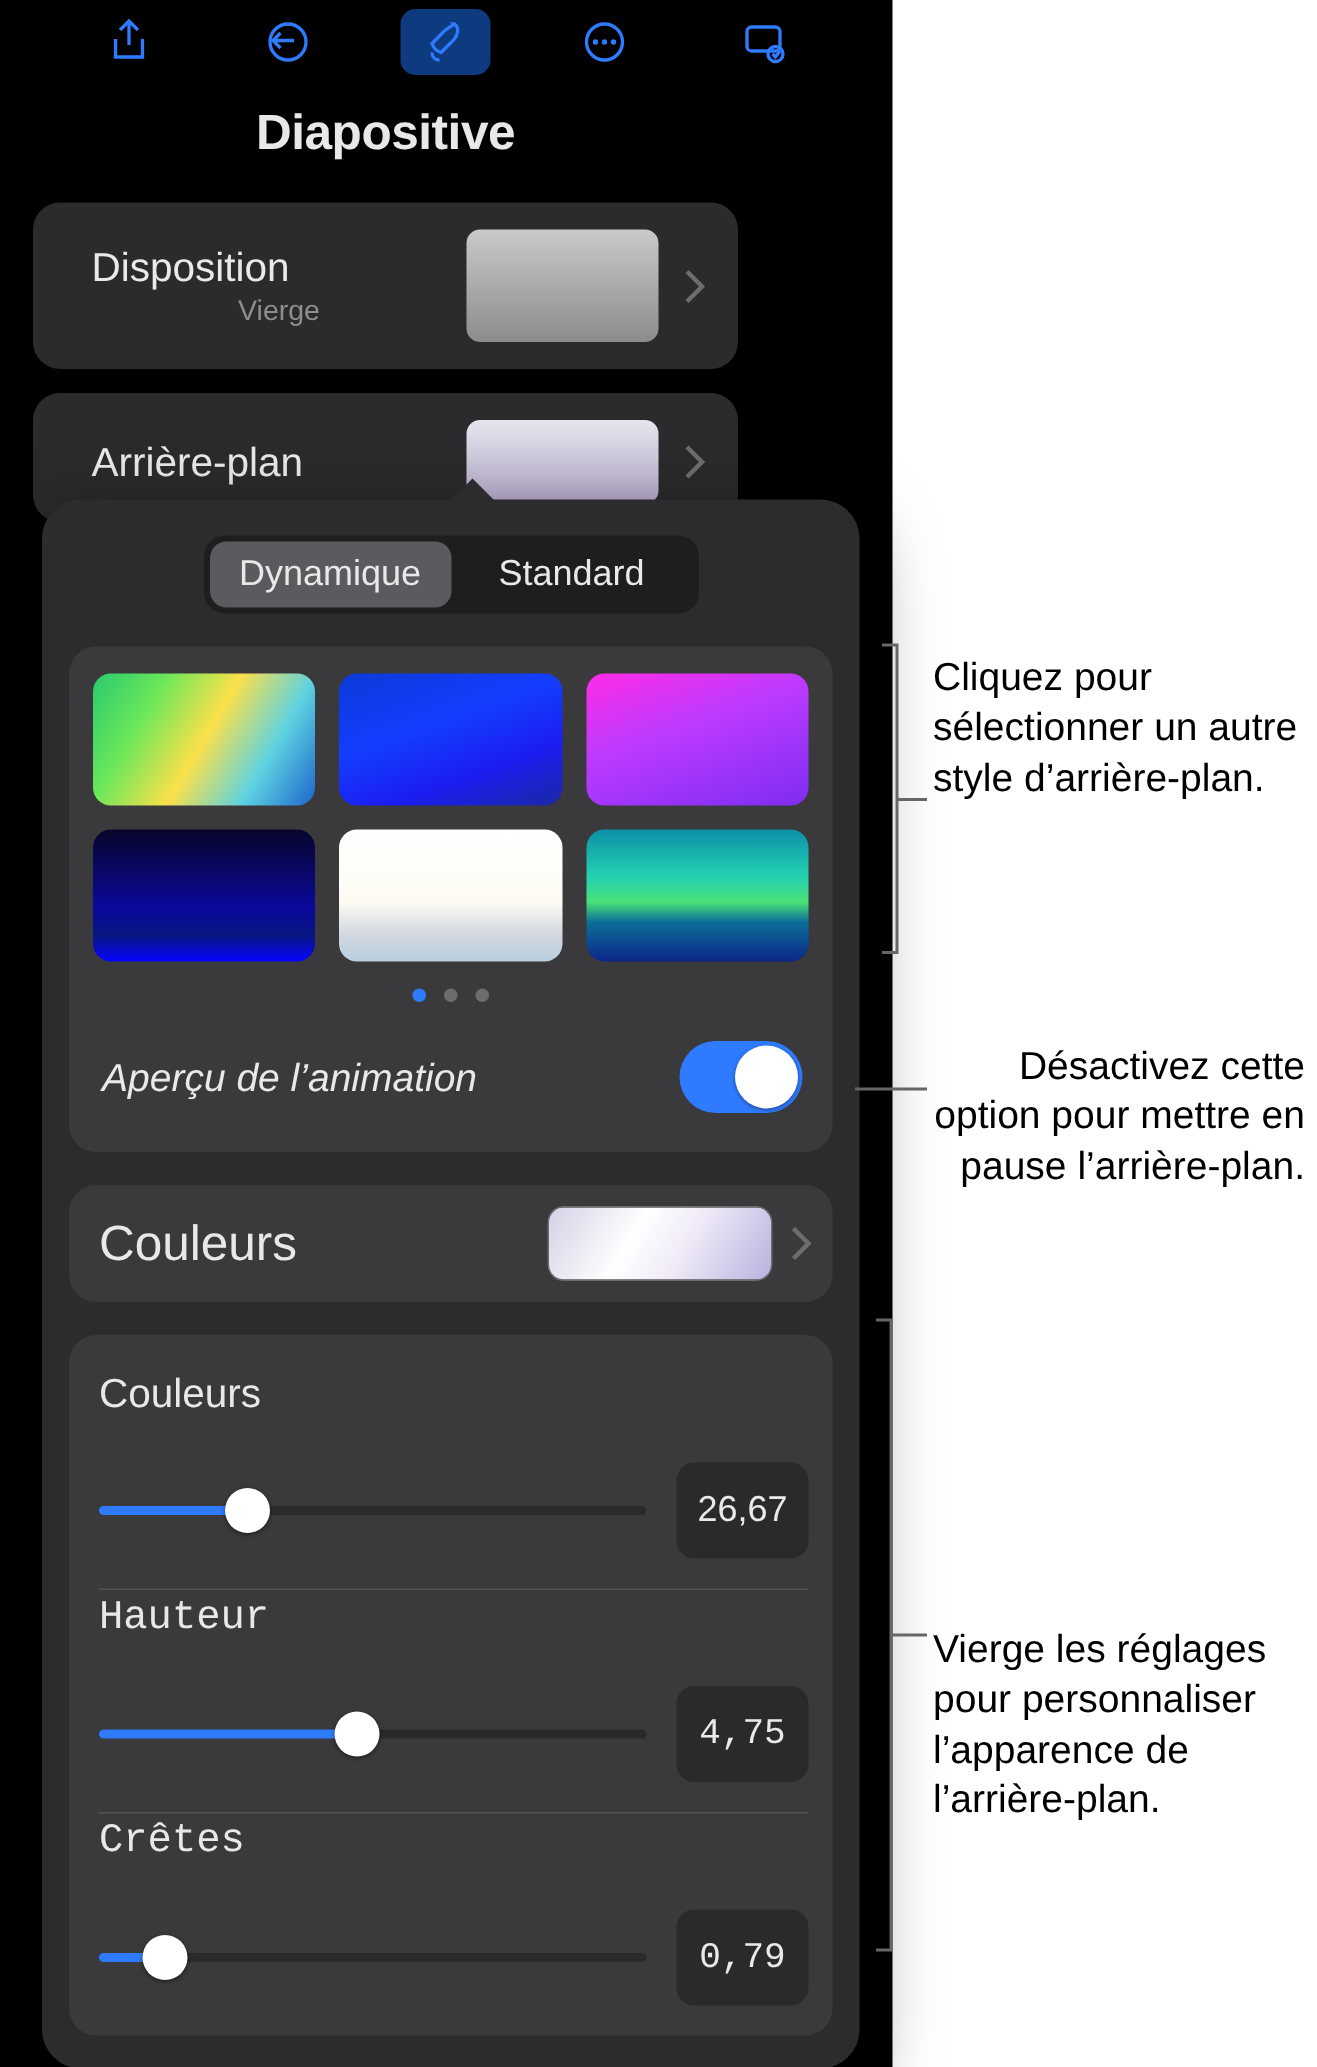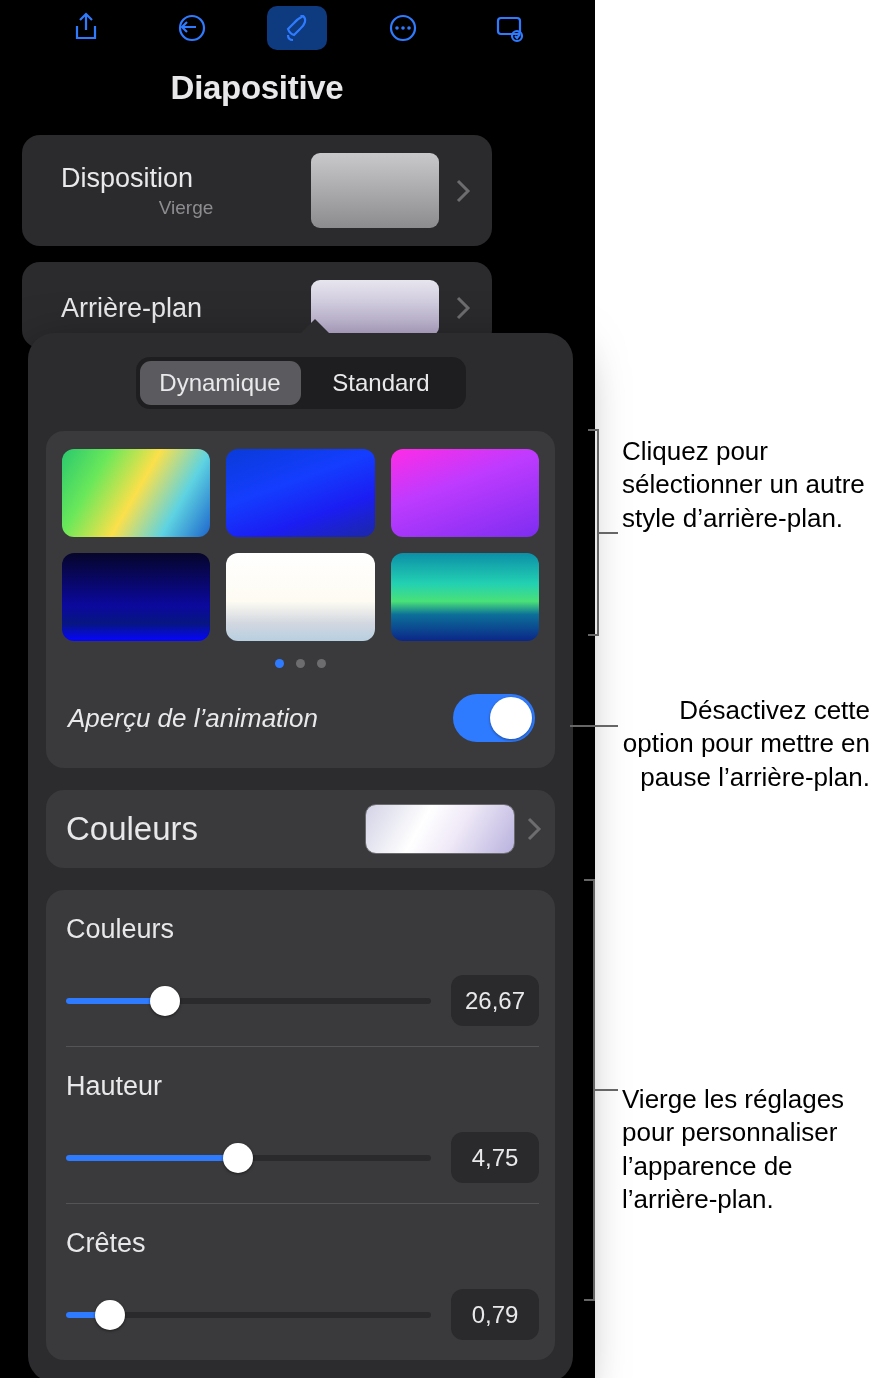--- a/index.html
+++ b/index.html
@@ -194,7 +194,7 @@
     box-shadow:0 1px 3px rgba(0,0,0,0.5);
   }
   .val-pill{
-    min-width:88px;height:51px;border-radius:12px;background:#2a2a2c;
+    min-width:88px;height:64px;border-radius:12px;background:#2a2a2c;
     display:flex;align-items:center;justify-content:center;
     font-size:24px;color:#e9e9eb;padding:0 12px;
   }

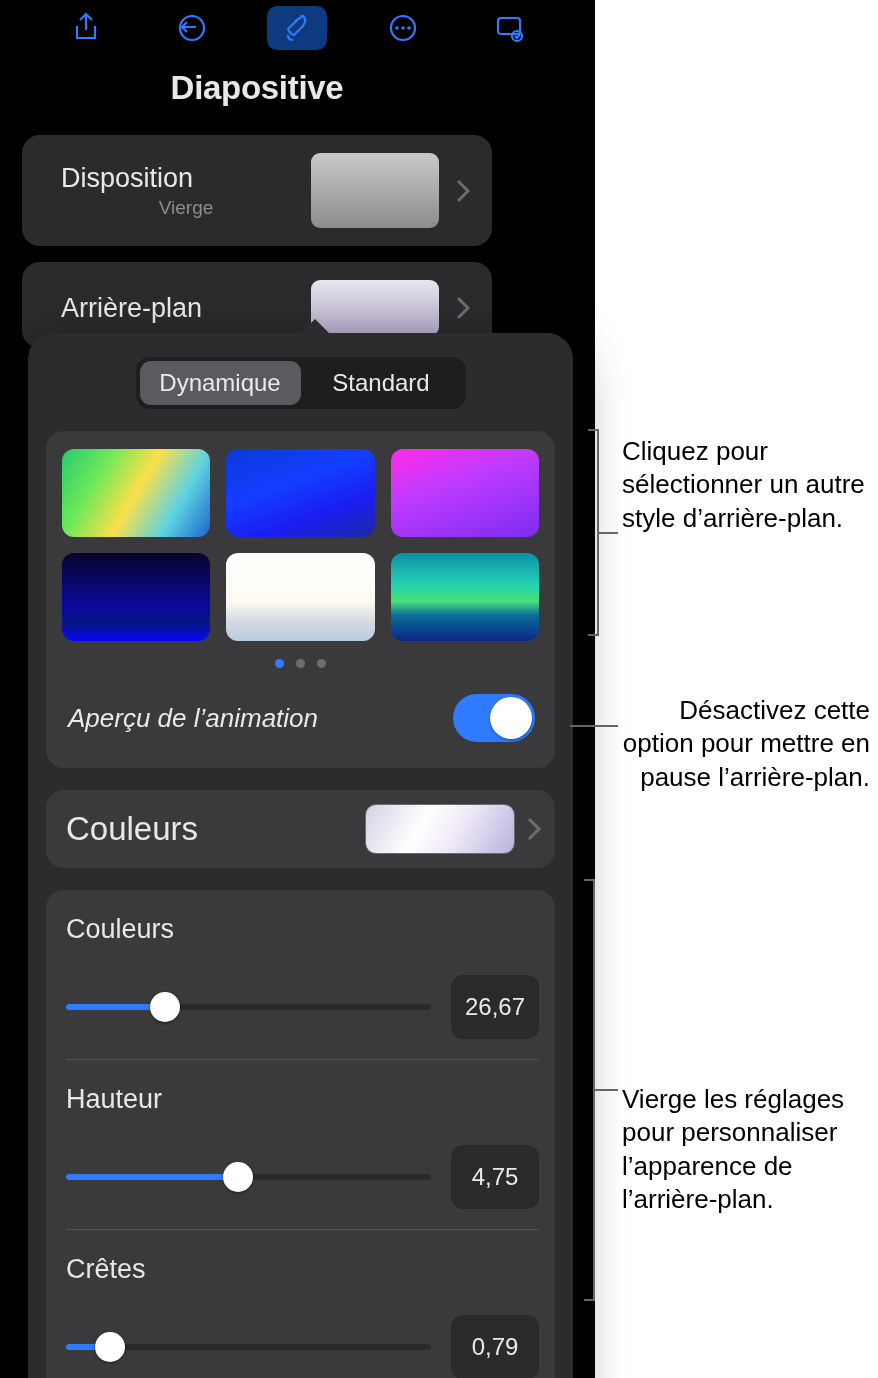--- a/index.html
+++ b/index.html
@@ -179,7 +179,7 @@
     padding: 18px 16px 14px 20px;
   }
   .slider-block{padding: 6px 0 20px 0;}
-  .slider-block + .slider-block{border-top:0.7px solid #545457;padding-top:24px;}
+  .slider-block + .slider-block{border-top:0.7px solid #545457;padding-top:4px;font-family:Liberation Mono, monospace;}
   .slider-block:last-child{padding-bottom:6px;}
   .sl-label{font-size:27px;margin-bottom:30px;}
   .sl-row{display:flex;align-items:center;gap:20px;}

